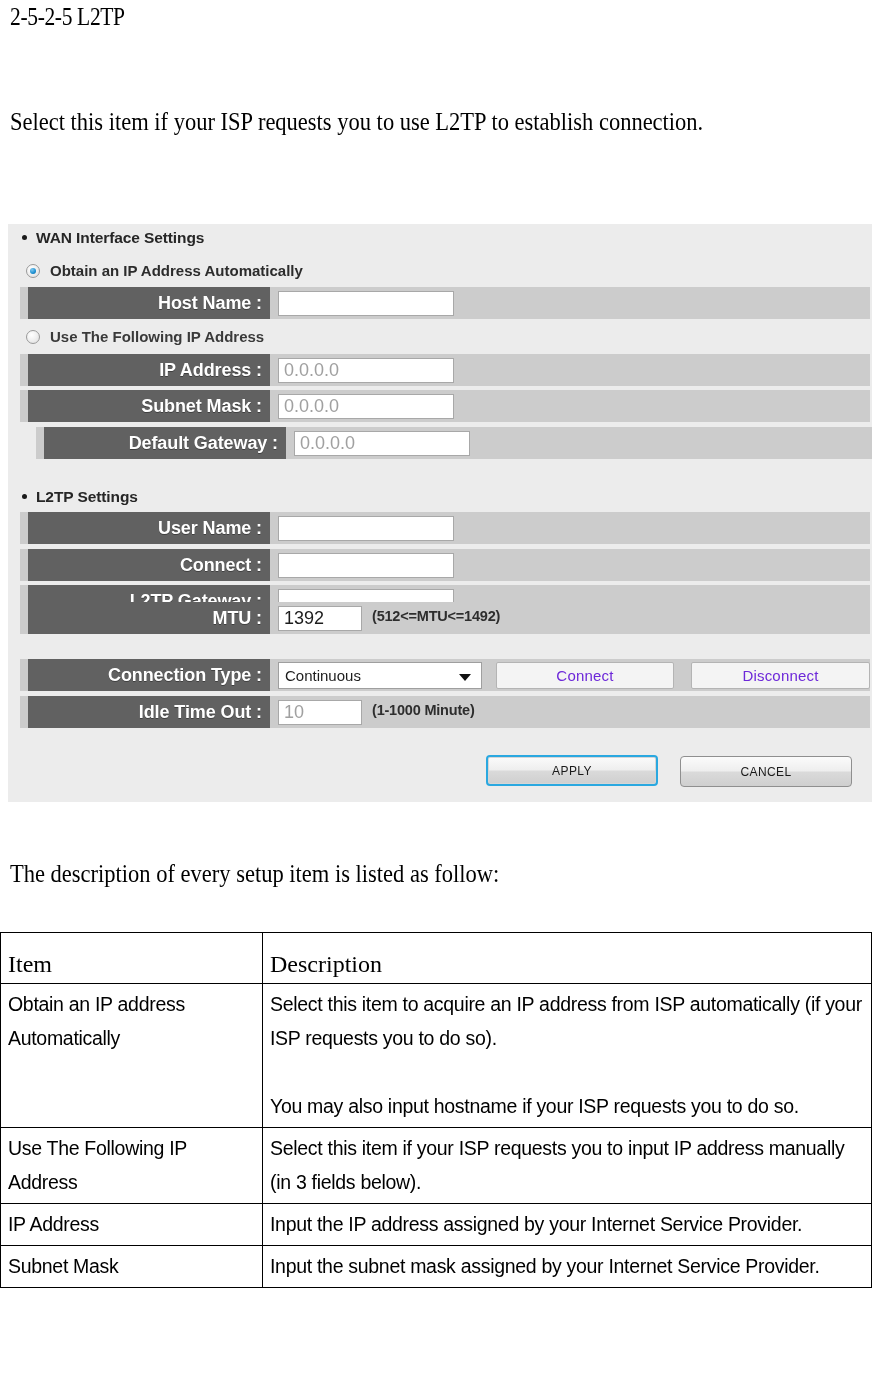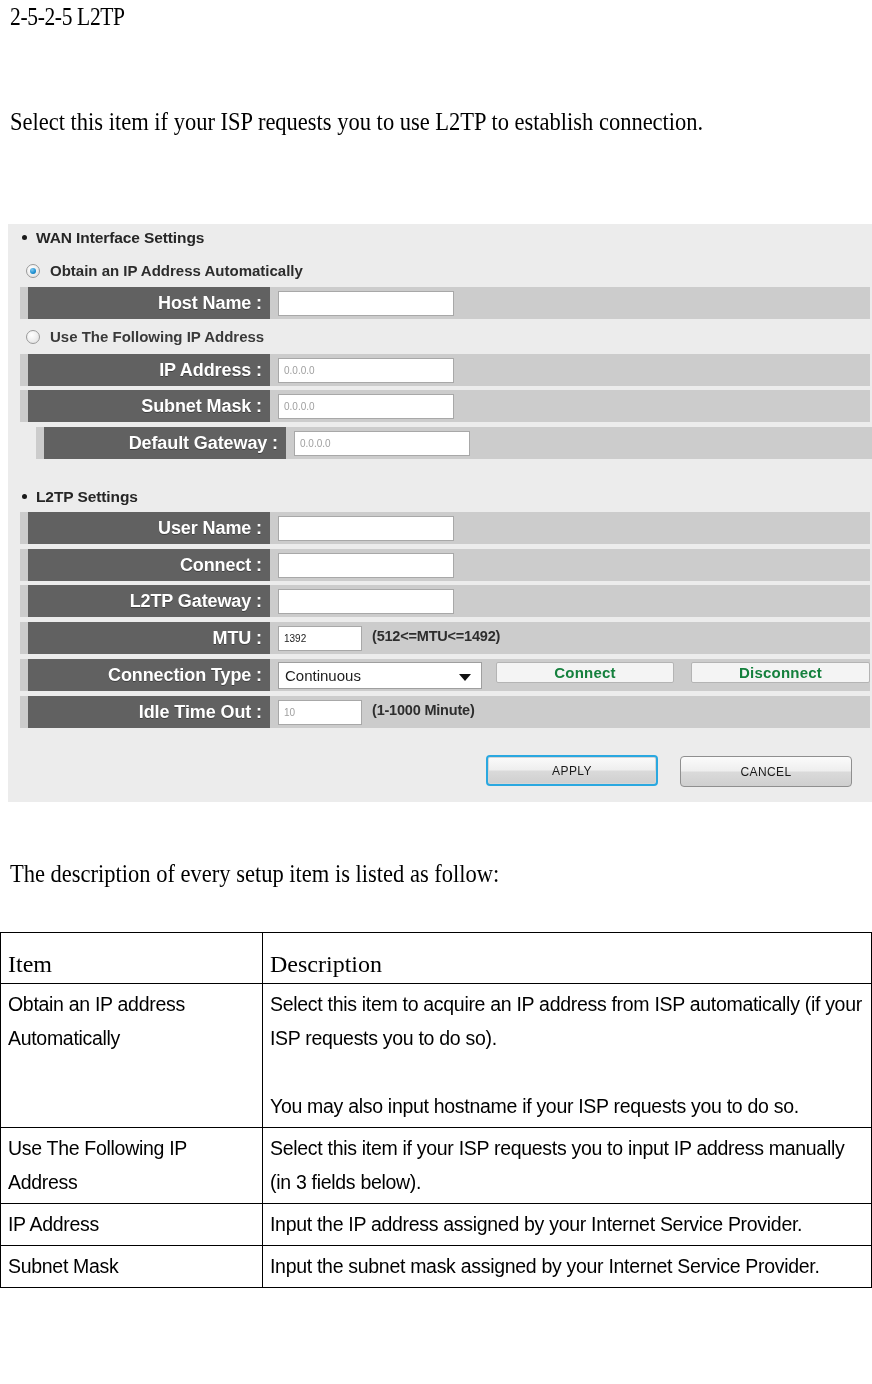--- a/index.html
+++ b/index.html
@@ -137,7 +137,7 @@
     background: #ffffff;
     border: 1px solid #a8a8a8;
     box-sizing: border-box;
-    font-size: 10px;
+    font-size: 18px;
     color: #1c1c1c;
     display: flex;
     align-items: center;

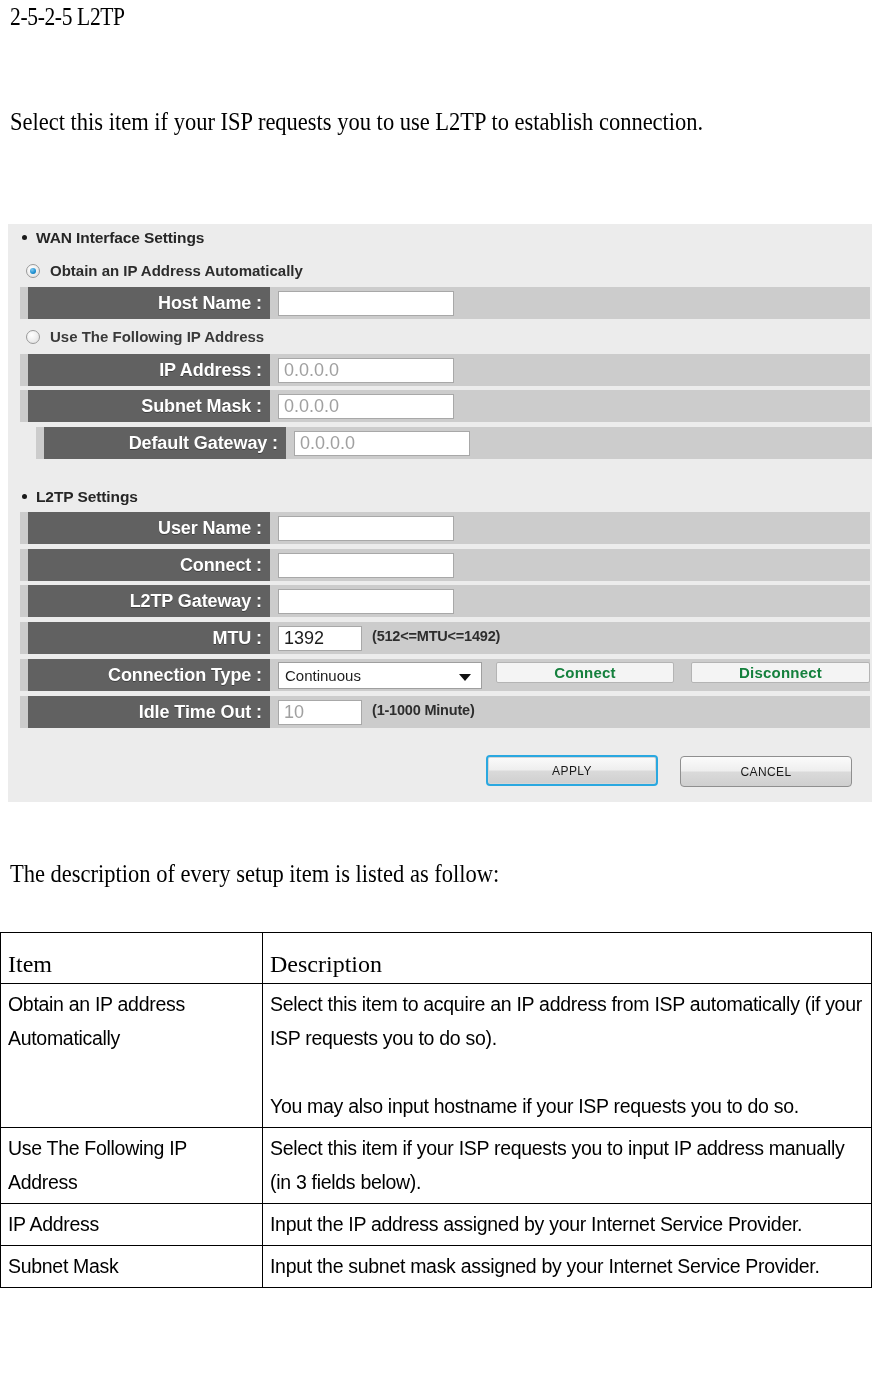--- a/index.html
+++ b/index.html
@@ -316,7 +316,7 @@
     <div class="finput"></div>
   </div>
 
-  <div class="frow" style="top:398px;">
+  <div class="frow" style="top:378px;">
     <div class="flabel">MTU :</div>
     <div class="finput narrow">1392</div>
     <div class="hint" style="left:352px;">(512&lt;=MTU&lt;=1492)</div>

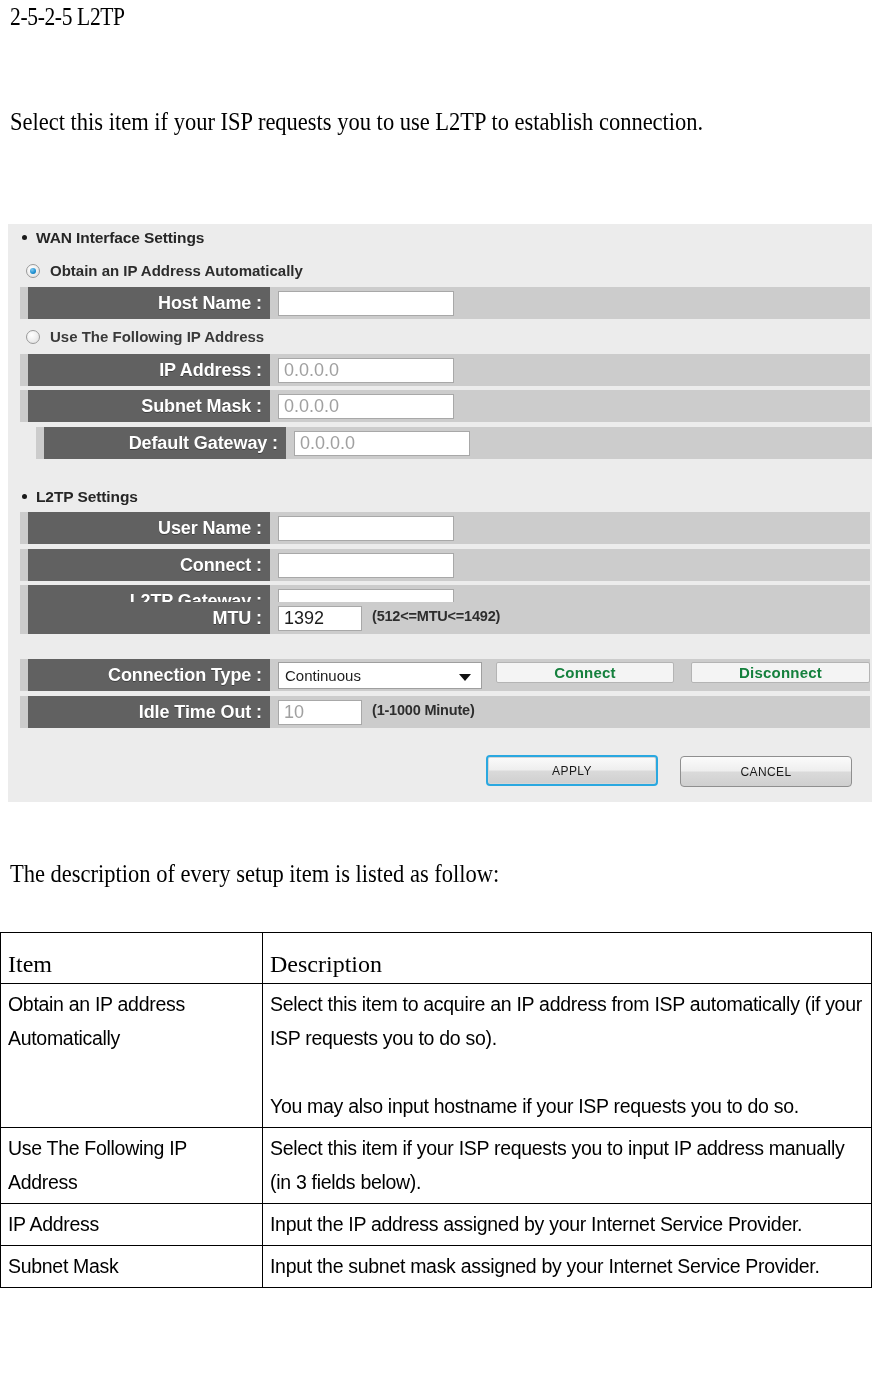--- a/index.html
+++ b/index.html
@@ -185,18 +185,17 @@
   .sbtn {
     position: absolute;
     top: 3px;
-    height: 21px;
+    height: 27px;
     background: #f4f4f4;
     border: 1px solid #b4b4b4;
     border-radius: 2px;
     box-sizing: border-box;
-    color: #15803d;
+    color: #6d28d9;
     font-size: 15px;
     display: flex;
     align-items: center;
     justify-content: center;
     letter-spacing: 0.2px;
-    font-weight: bold;
   }
 
   

